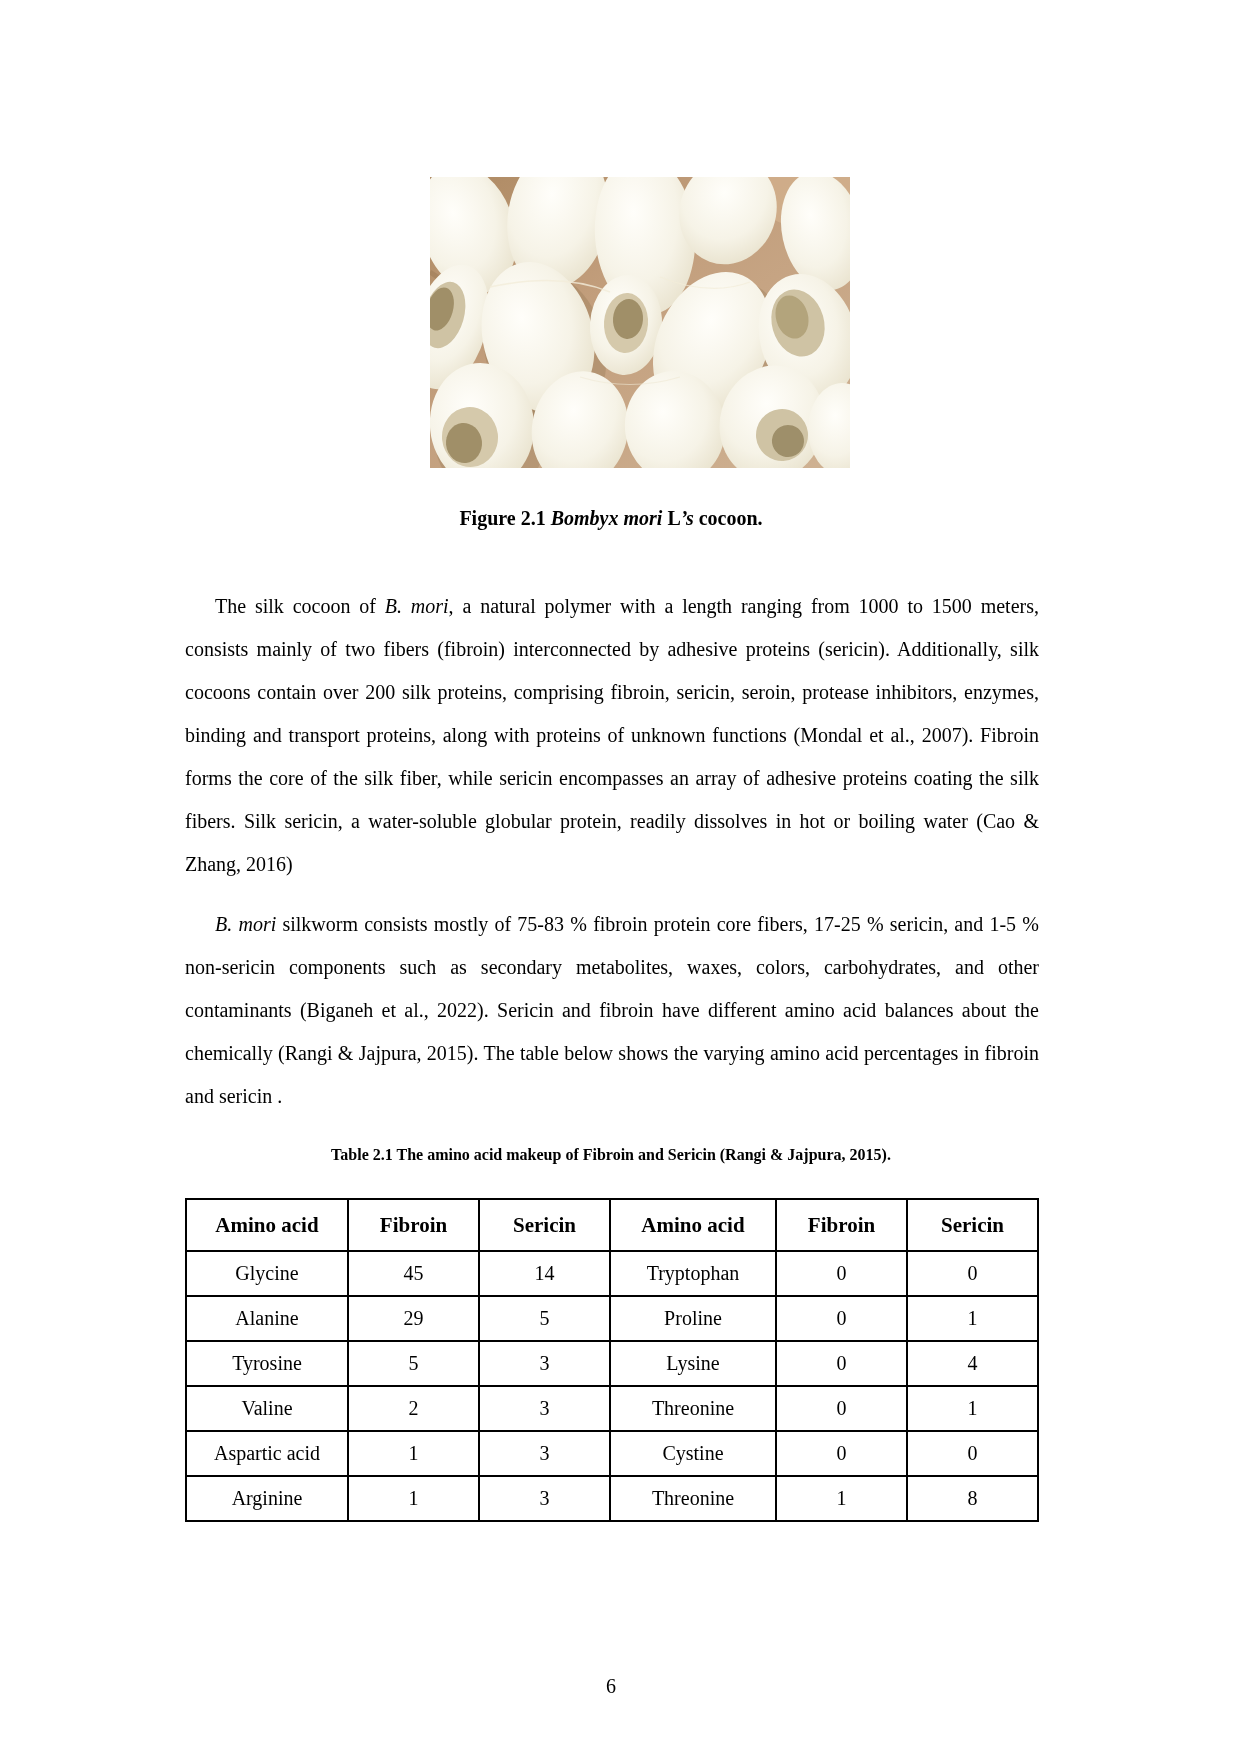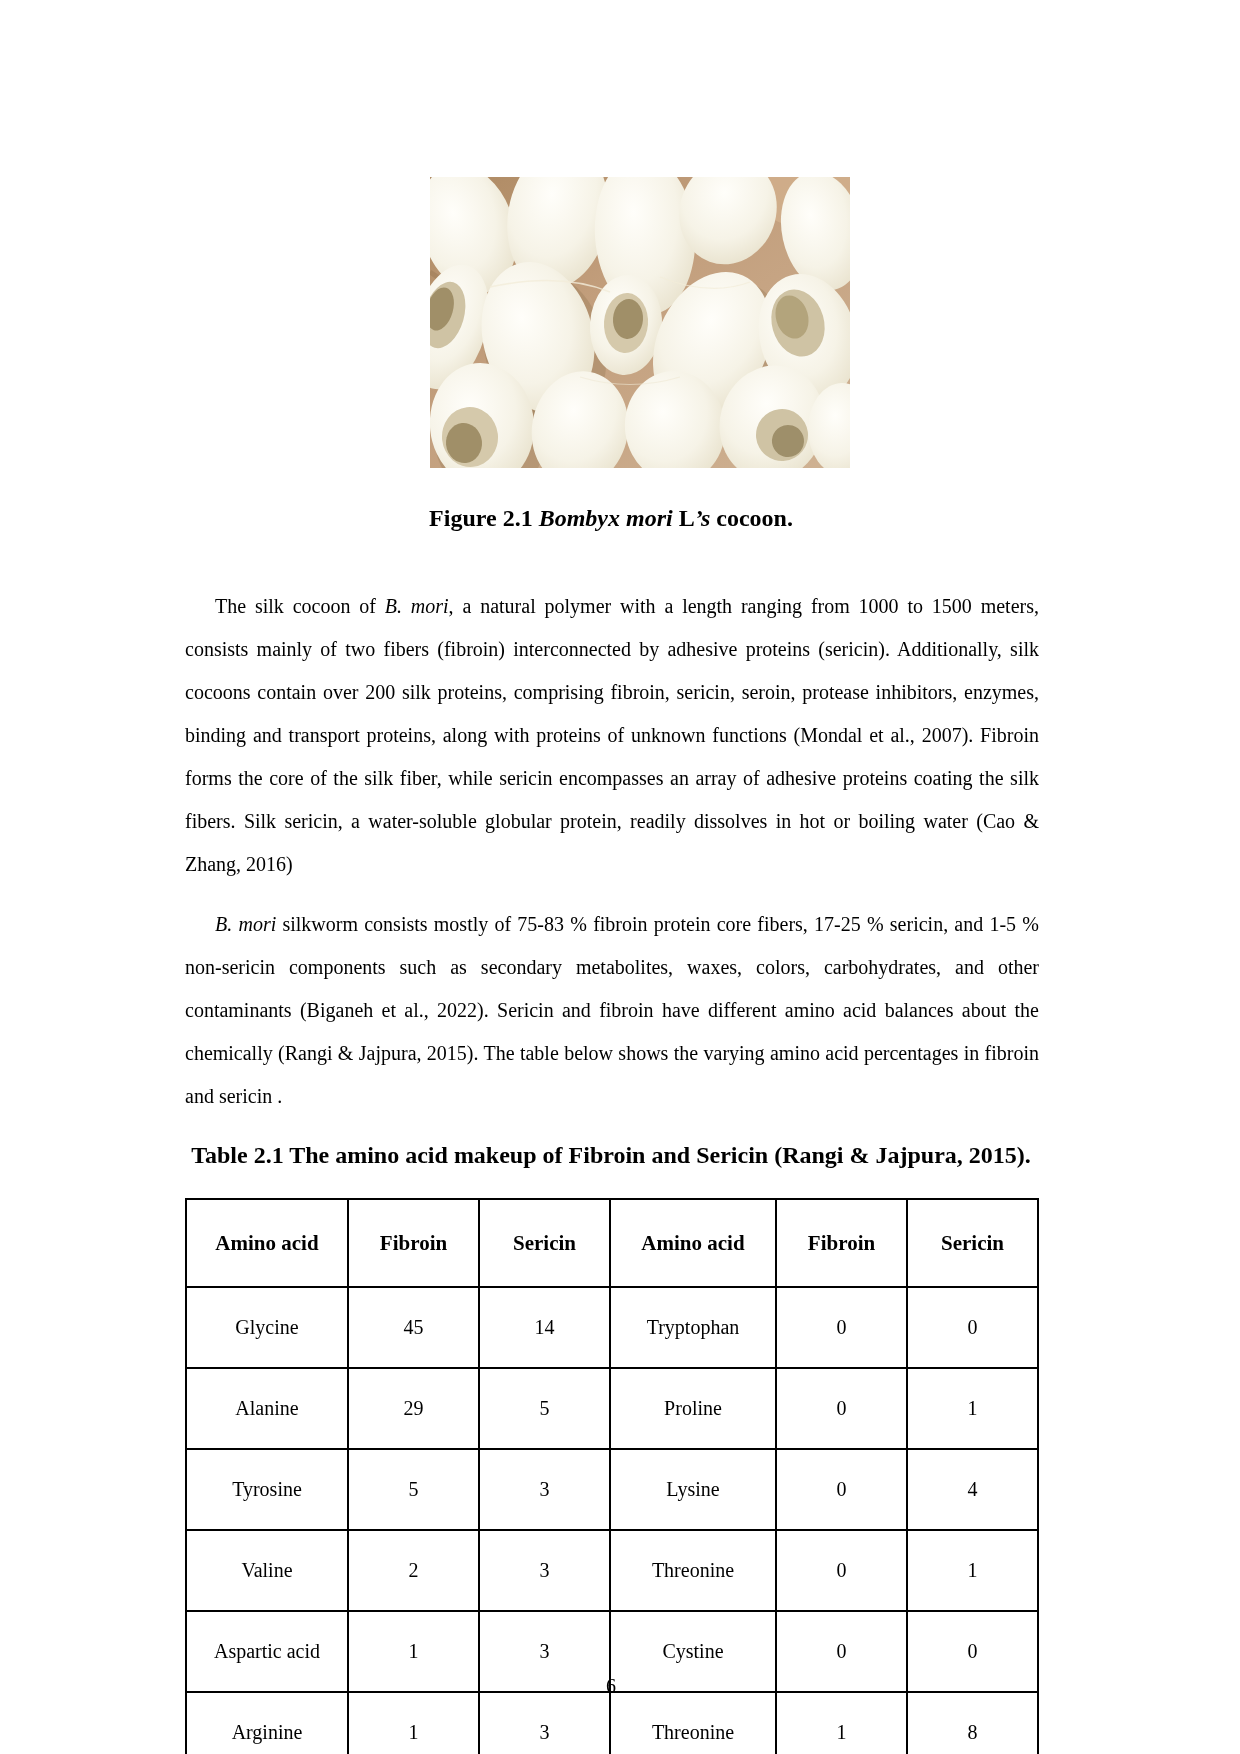--- a/index.html
+++ b/index.html
@@ -18,7 +18,7 @@
   .photo svg{display:block;width:100%;height:100%;}
   .fig-caption{
     position:absolute;left:185px;top:503px;width:852px;
-    text-align:center;font-size:24px;line-height:30px;font-weight:bold;
+    text-align:center;font-size:20px;line-height:30px;font-weight:bold;
   }
   .sec-heading{
     position:absolute;left:185px;top:545px;width:852px;

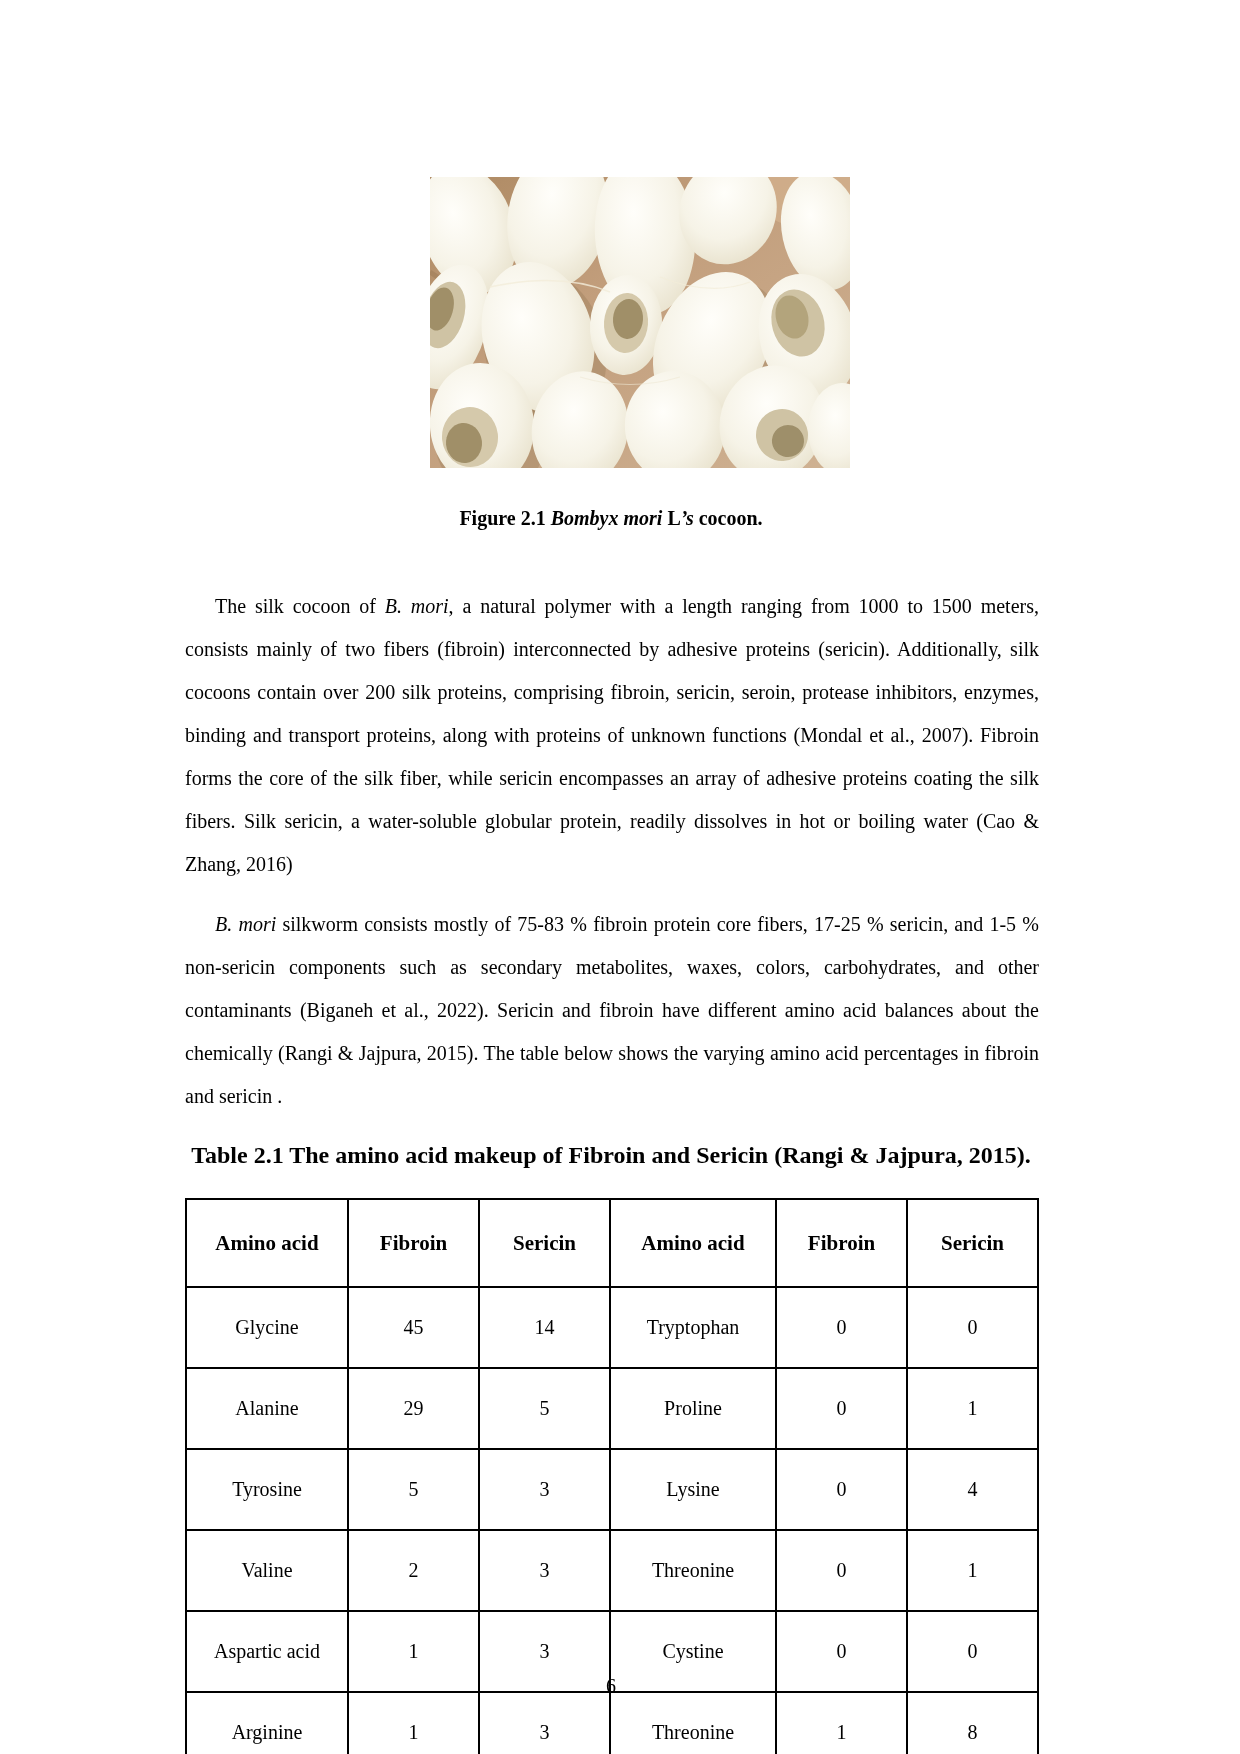--- a/index.html
+++ b/index.html
@@ -33,7 +33,7 @@
   .para2{top:903px;}
   .tbl-caption{
     position:absolute;left:185px;top:1140px;width:852px;
-    text-align:center;font-size:24px;line-height:30px;font-weight:bold;
+    text-align:center;font-size:16px;line-height:30px;font-weight:bold;
   }
   table.amino{
     position:absolute;left:185px;top:1198px;width:852px;

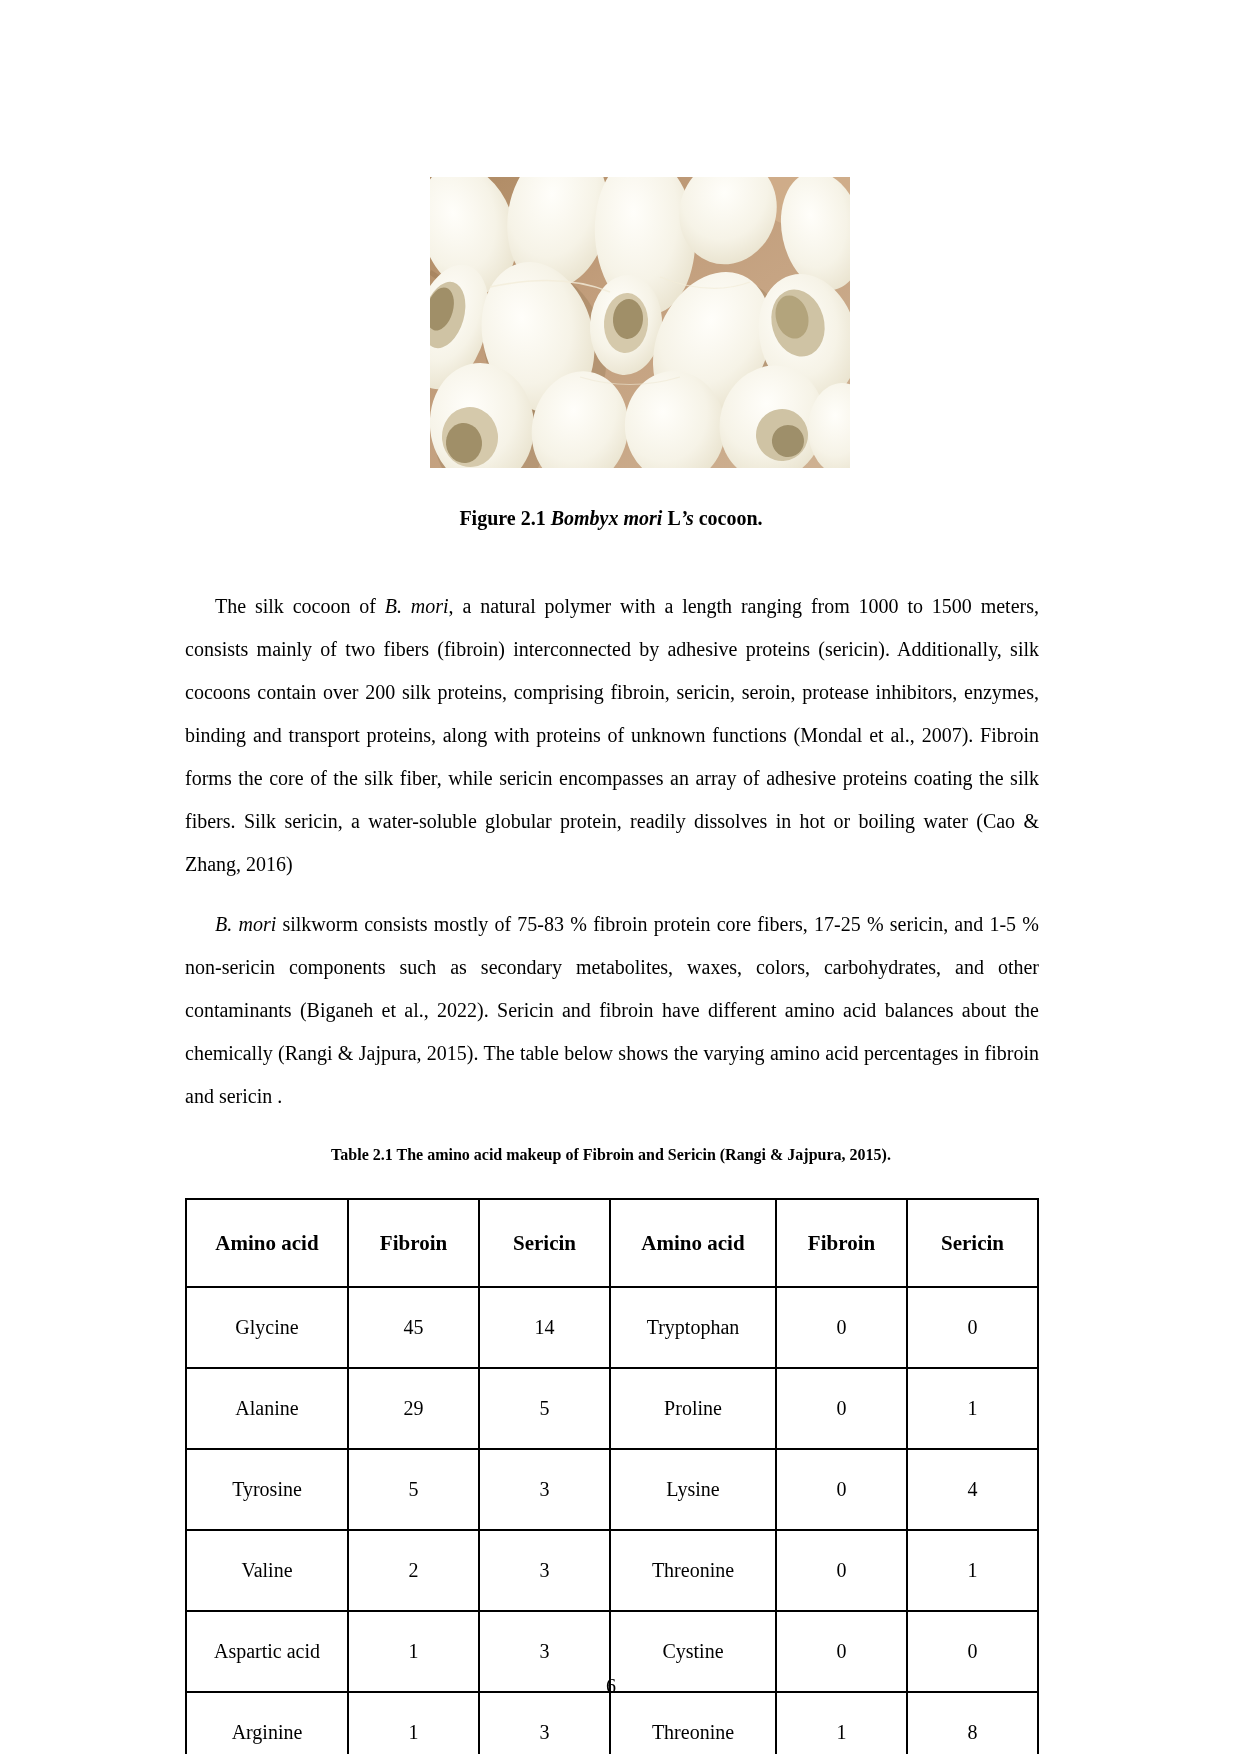--- a/index.html
+++ b/index.html
@@ -43,7 +43,7 @@
   table.amino th, table.amino td{
     border:2px solid #000;
     text-align:center;vertical-align:middle;
-    padding:18px;overflow:hidden;
+    padding:0;overflow:hidden;
   }
   table.amino th{height:50px;font-size:21px;font-weight:bold;}
   table.amino td{height:43px;font-weight:normal;}

